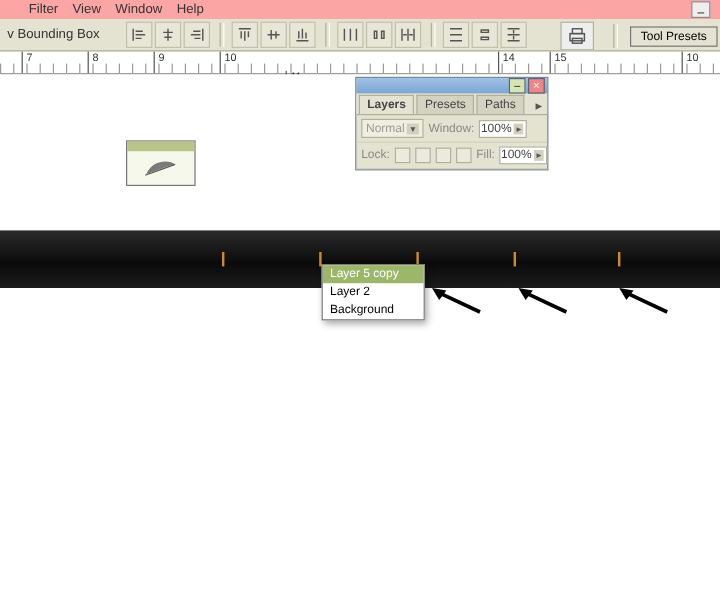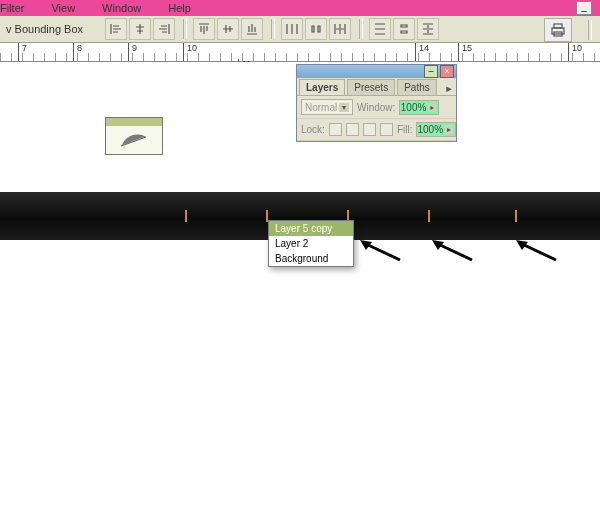--- a/index.html
+++ b/index.html
@@ -5,7 +5,7 @@
   html,body{margin:0;padding:0;font-family:Tahoma,Verdana,sans-serif;font-size:11px;color:#000;background:#fff}
   .app{width:600px;height:506px;position:relative;background:#e4e3d1;overflow:hidden}
   
-  .menubar{height:16px;background:#ec4899;display:flex;align-items:center;gap:27px;padding-left:0;position:relative}
+  .menubar{height:16px;background:#fca5a5;display:flex;align-items:center;gap:12px;padding-left:24px;position:relative}
   .menubar span{color:#333}
   .minimize{position:absolute;right:8px;top:1px;width:14px;height:12px;border:1px solid #888;background:#eee;color:#000;font-size:10px;display:flex;align-items:flex-end;justify-content:center;line-height:6px}
   

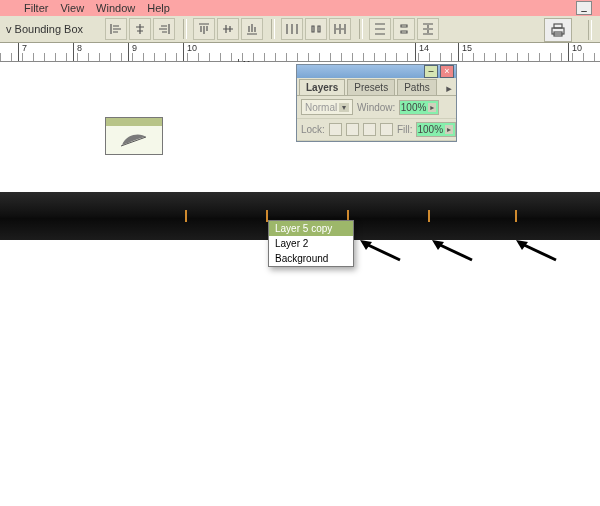--- a/index.html
+++ b/index.html
@@ -146,6 +146,7 @@
           </svg>
       </div>
       <div class="sep"></div>
+      <div class="tab-btn">Tool Presets</div>
     </div>
   </div>
 

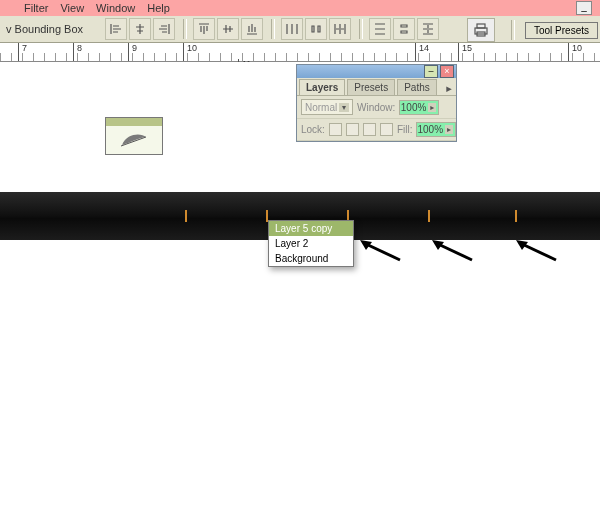--- a/index.html
+++ b/index.html
@@ -50,7 +50,7 @@
   .panel-row{display:flex;align-items:center;padding:3px 4px;font-size:10px;color:#888;border-bottom:1px solid #d0d0bc;gap:4px}
   .sel-fake{border:1px solid #b0b09c;background:#f0efdf;padding:0 3px;color:#999;width:44px;height:14px;display:flex;align-items:center;justify-content:space-between}
   .sel-fake .dd{width:10px;background:#d0d0bc;text-align:center;font-size:8px;color:#555}
-  .pct{border:1px solid #b0b09c;background:#86efac;width:36px;height:13px;display:flex;align-items:center;justify-content:flex-end;padding-right:2px;color:#444}
+  .pct{border:1px solid #b0b09c;background:#ffffff;width:36px;height:13px;display:flex;align-items:center;justify-content:flex-end;padding-right:2px;color:#444}
   .pct .dd{width:8px;background:#d0d0bc;text-align:center;font-size:8px;color:#555;margin-left:2px}
   .lockicons{display:flex;gap:4px}
   .lockicons div{width:11px;height:11px;border:1px solid #b0b09c;background:#eceade}

